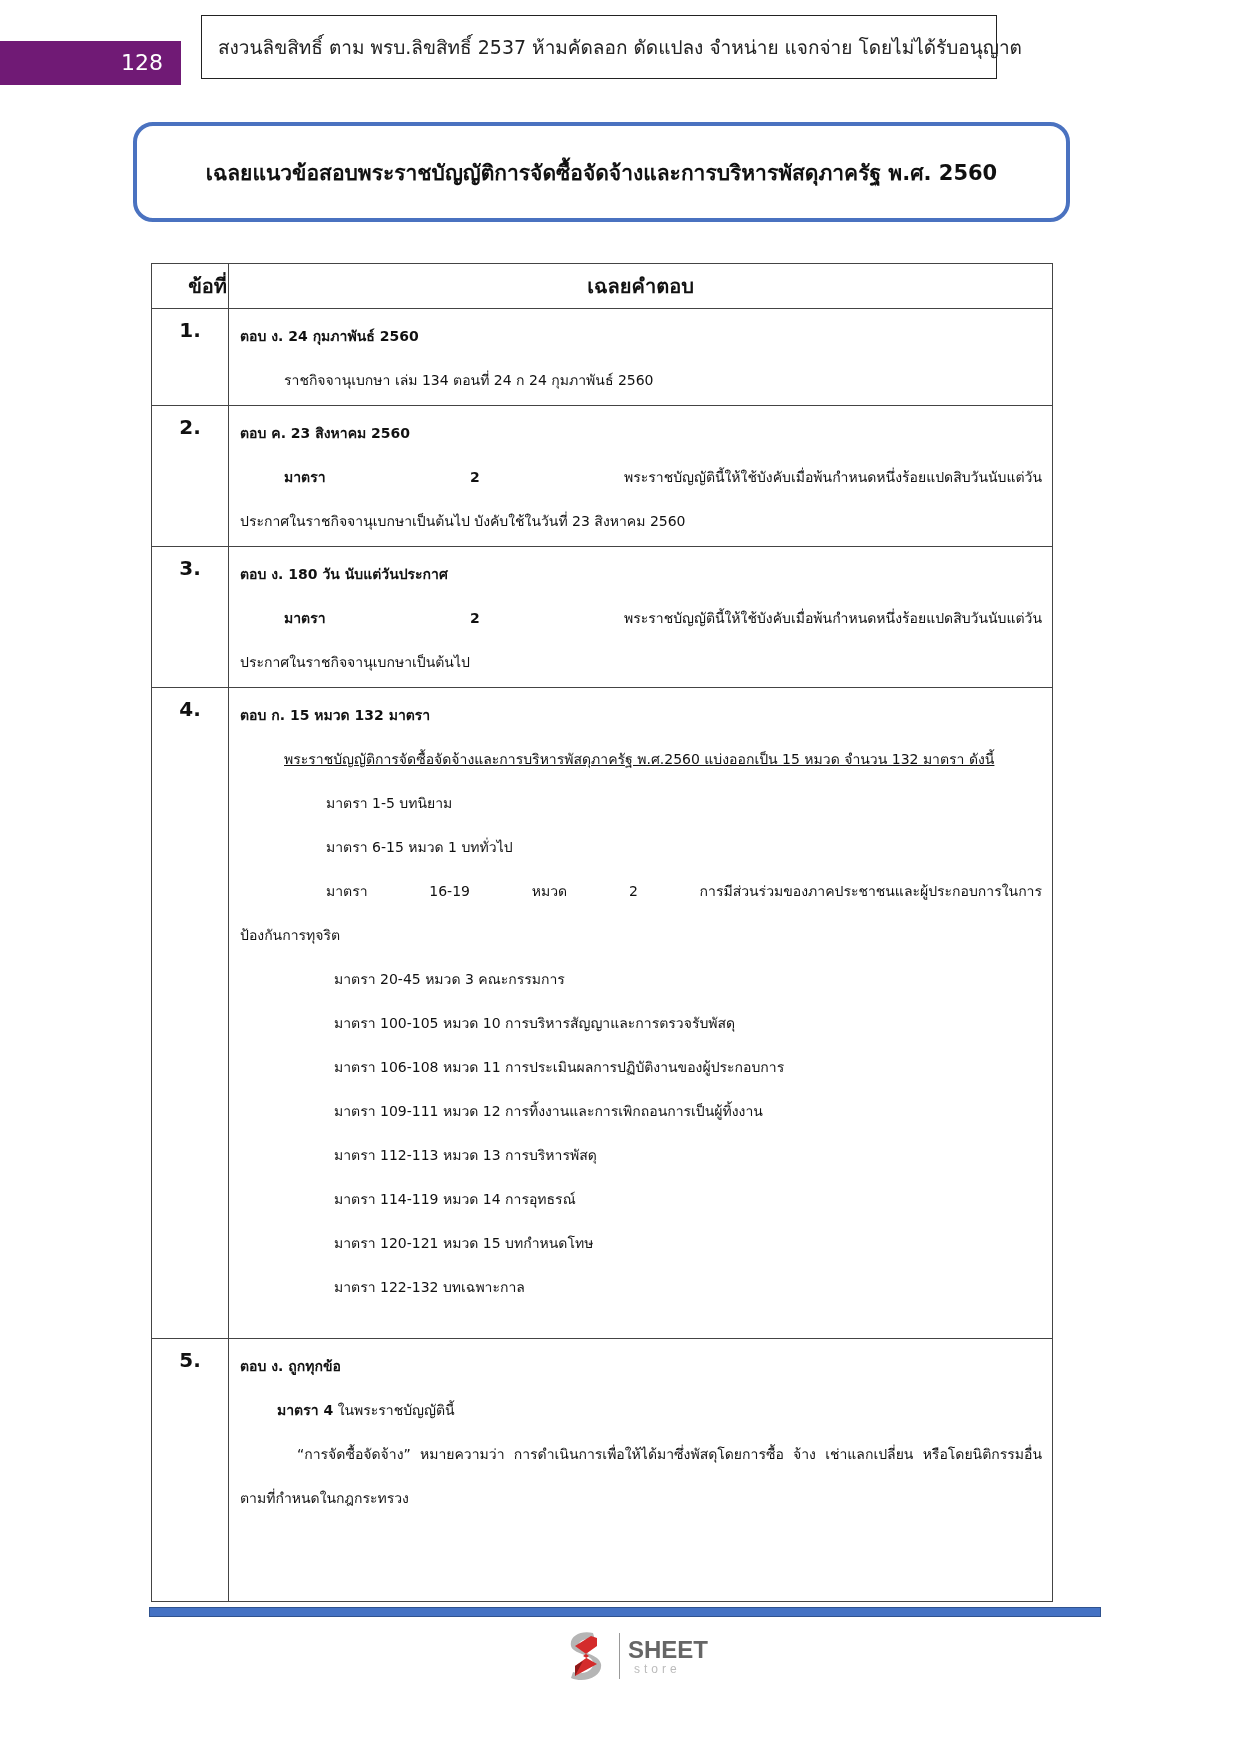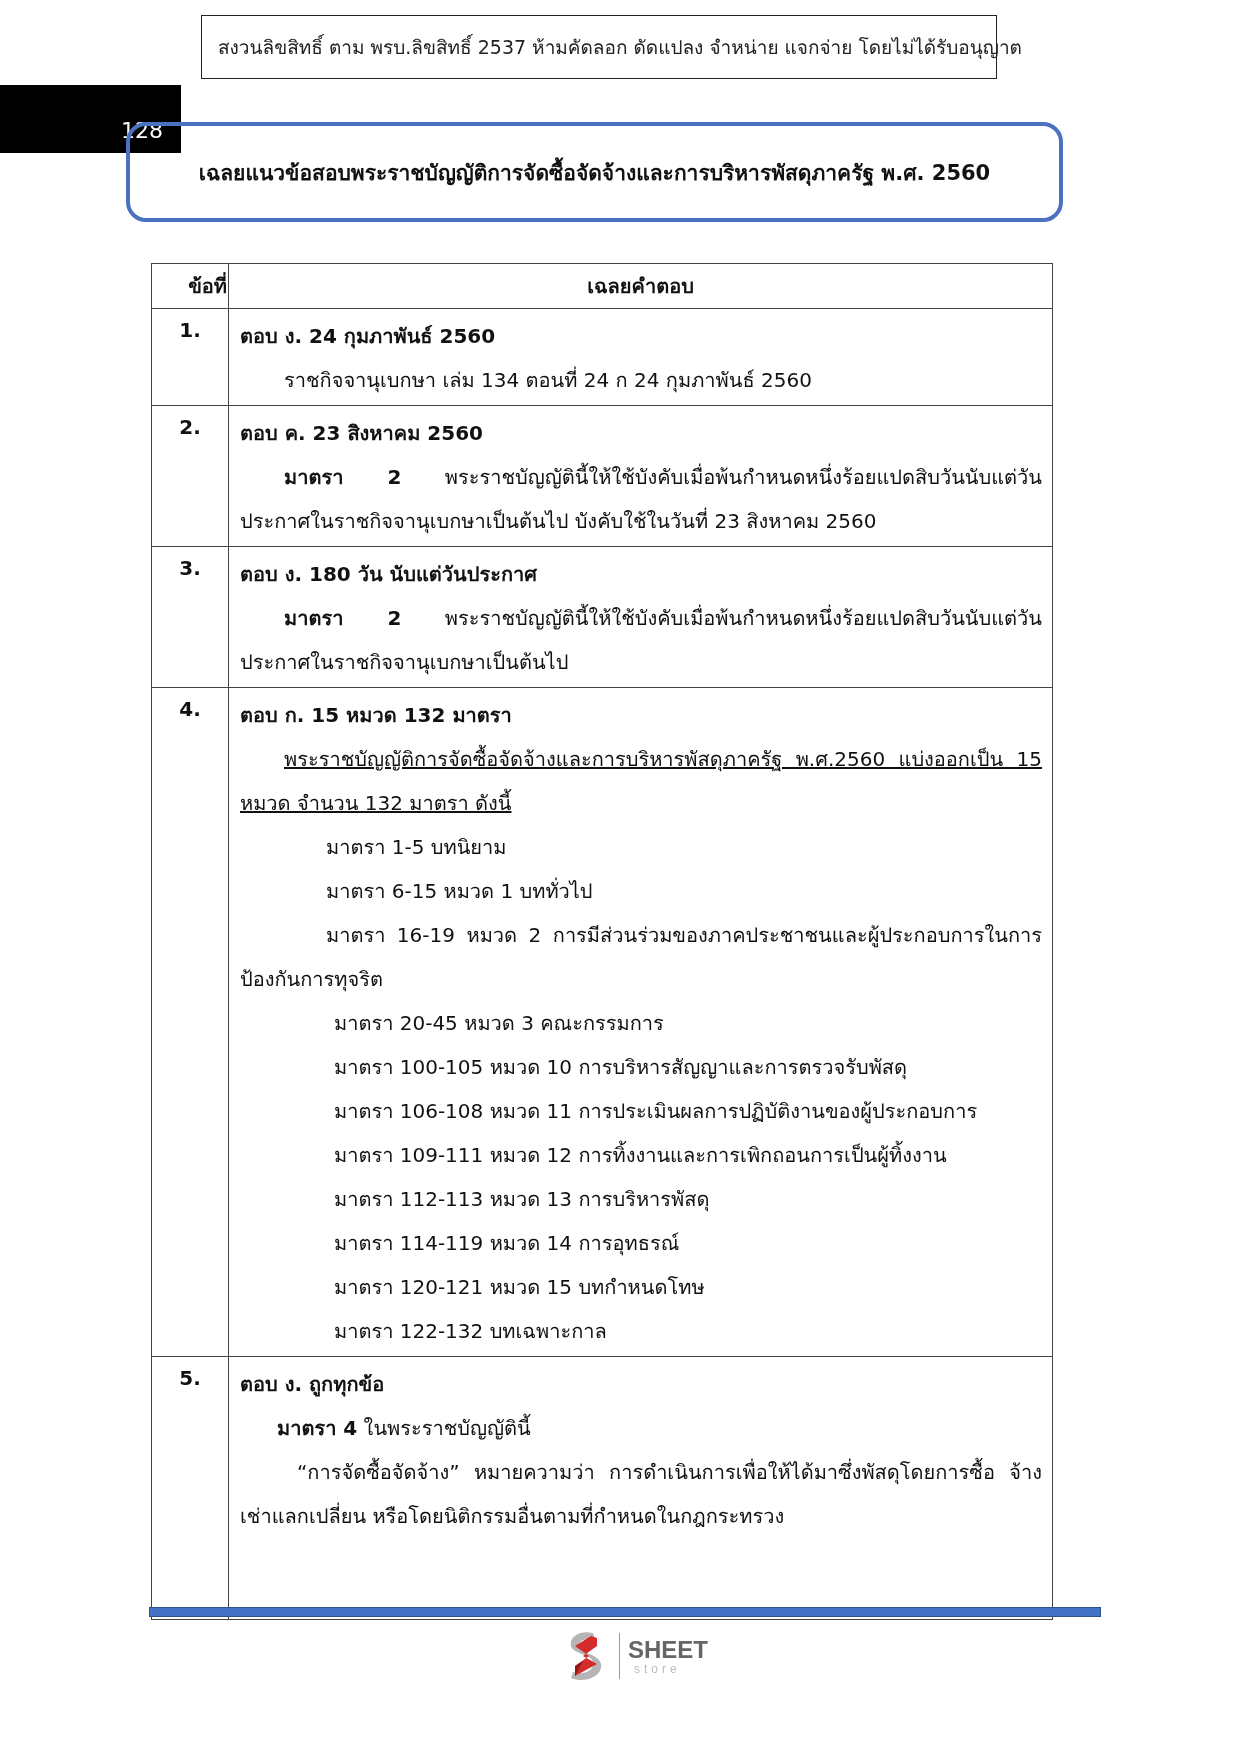--- a/index.html
+++ b/index.html
@@ -5,7 +5,7 @@
   html, body { margin:0; padding:0; background:#ffffff; }
   body { width:1241px; height:1755px; position:relative; overflow:hidden;
          font-family:"DejaVu Sans","Liberation Sans",sans-serif; color:#111; }
-  .page-num-box { position:absolute; left:0; top:41px; width:181px; height:68px; background:#000000;margin-top:44px; }
+  .page-num-box { position:absolute; left:0; top:41px; width:181px; height:44px; background:#701a75; }
   .page-num { position:absolute; right:18px; bottom:10px; color:#fff; font-size:22px; font-family:"DejaVu Sans",sans-serif; }
   .copyright-box { position:absolute; left:201px; top:15px; width:796px; height:64px; border:1.5px solid #222;
                    display:flex; align-items:center; padding-left:16px; box-sizing:border-box;text-align:center; }

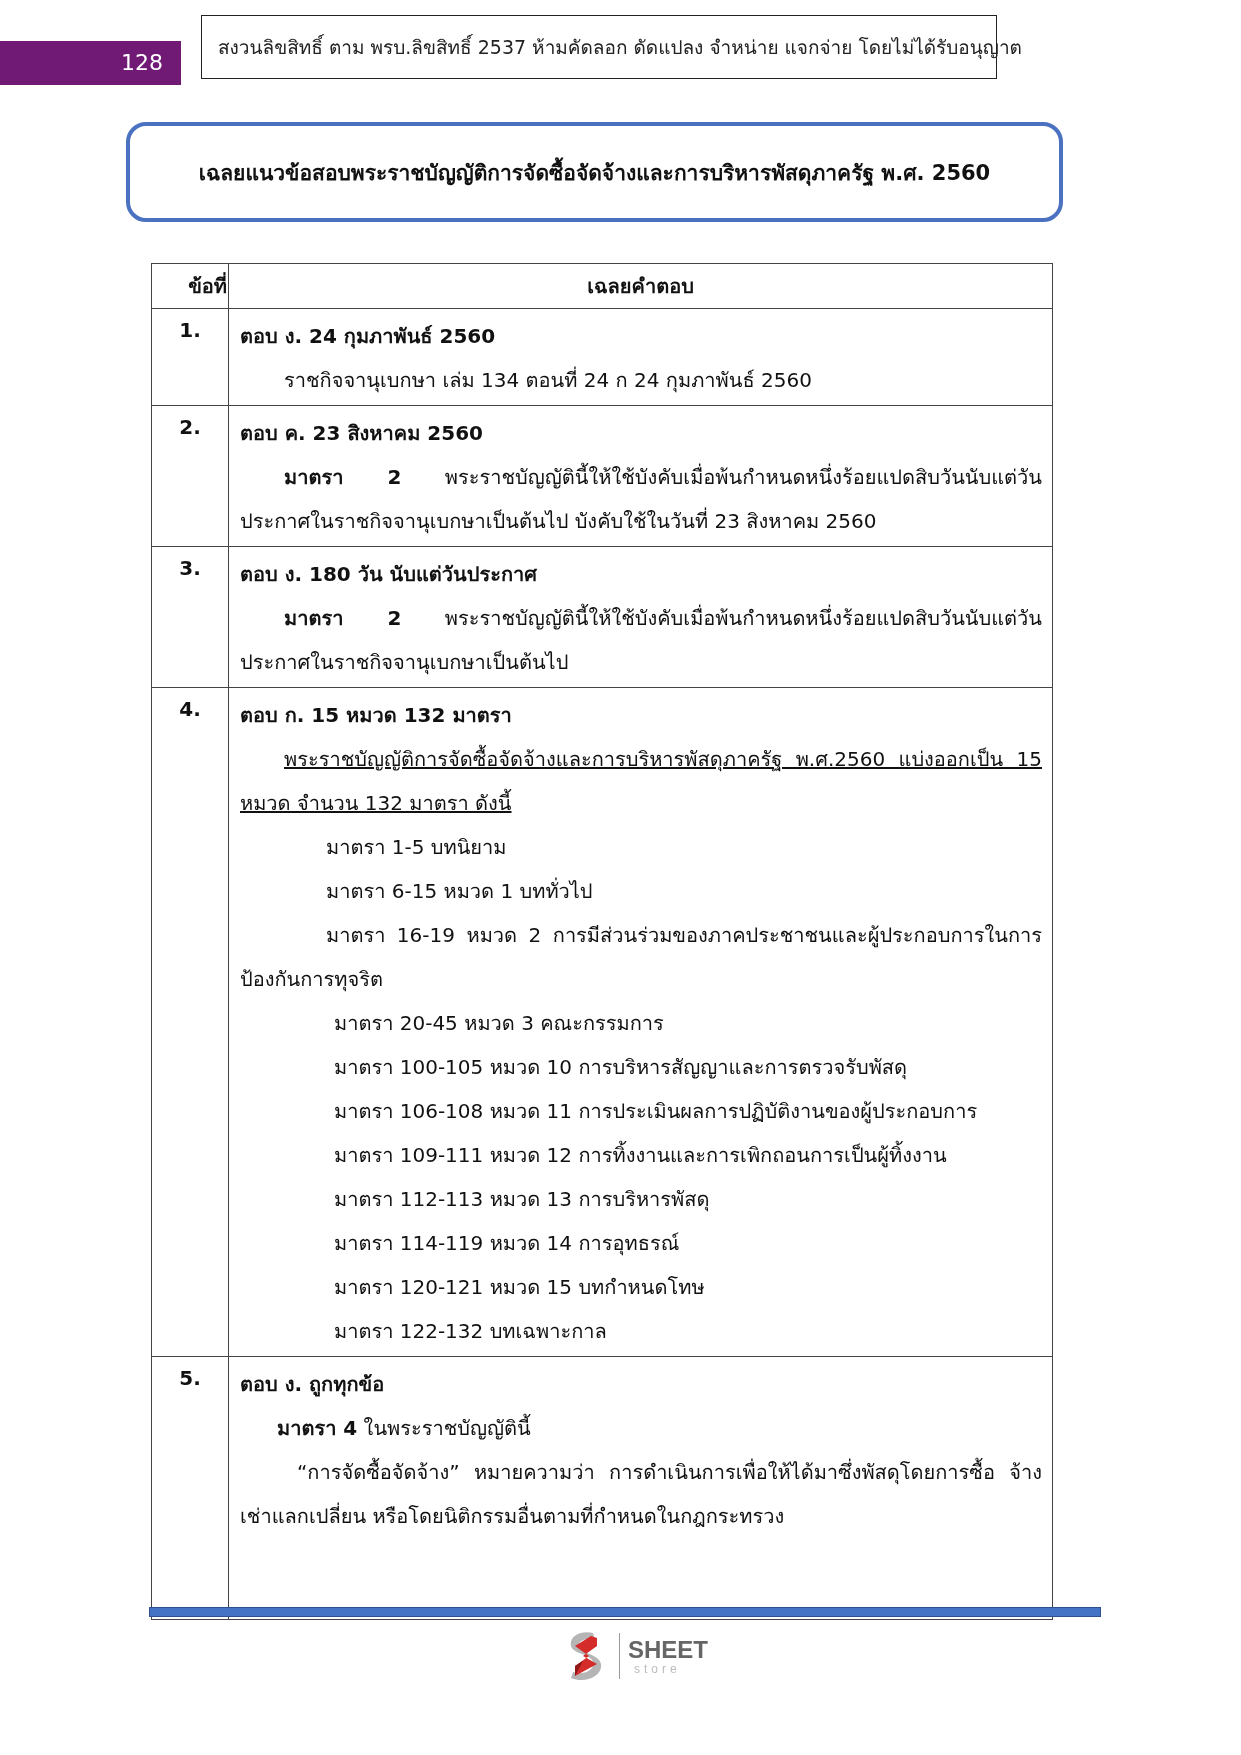--- a/index.html
+++ b/index.html
@@ -10,7 +10,7 @@
   .copyright-box { position:absolute; left:201px; top:15px; width:796px; height:64px; border:1.5px solid #222;
                    display:flex; align-items:center; padding-left:16px; box-sizing:border-box;text-align:center; }
   .copyright-text { font-size:19px; color:#222; white-space:nowrap; }
-  .title-box { position:absolute; left:126px; top:122px; width:937px; height:100px; border:4px solid #4a72c0;
+  .title-box { position:absolute; left:133px; top:122px; width:937px; height:100px; border:4px solid #4a72c0;
                border-radius:20px; box-sizing:border-box; display:flex; align-items:center; justify-content:center; }
   .title-text { font-size:21px; font-weight:bold; white-space:nowrap; }
   table.answers { position:absolute; left:151px; top:263px; width:902px; border-collapse:collapse; }

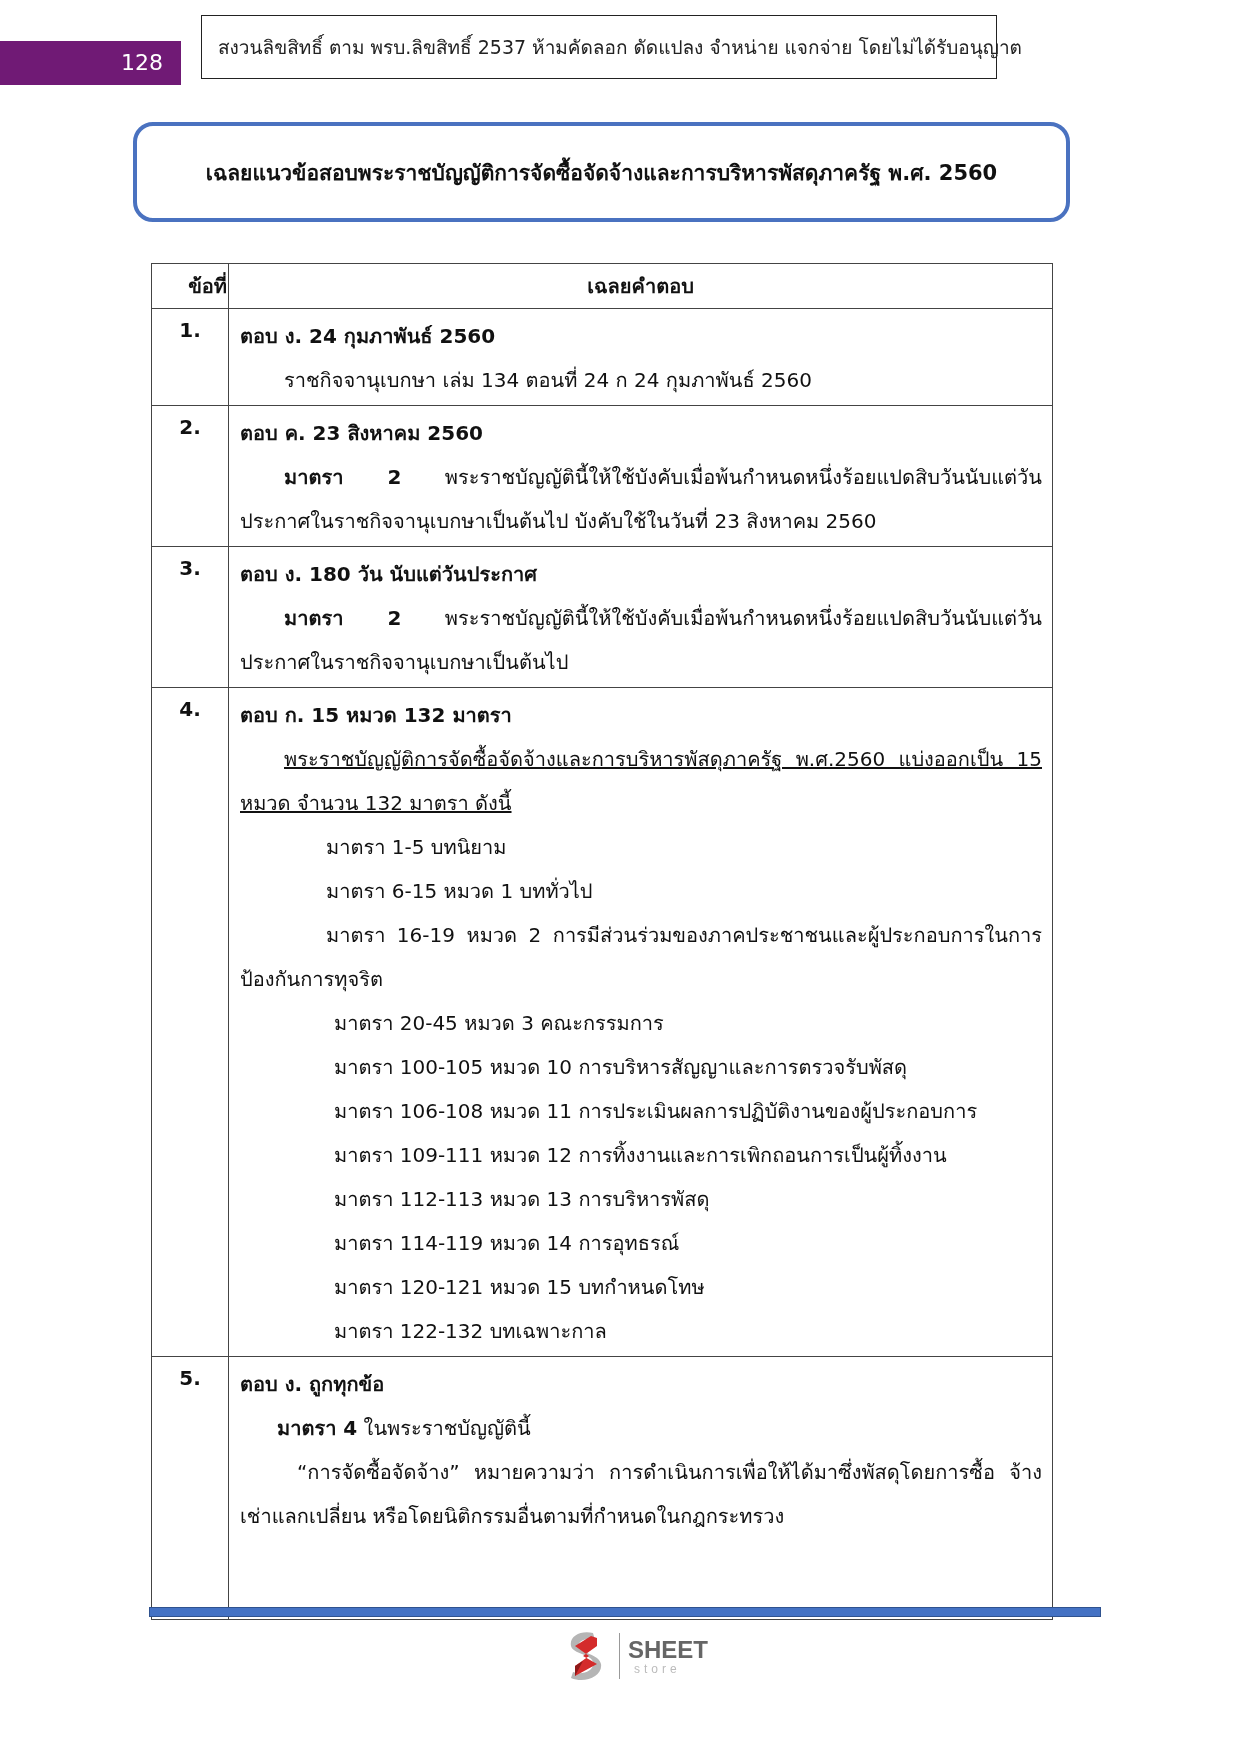--- a/index.html
+++ b/index.html
@@ -18,7 +18,7 @@
   .col-num { width:74px; text-align:right; }
   th { font-weight:bold; font-size:20px; height:42px; vertical-align:middle !important; }
   td.num { font-size:20px; font-weight:bold; padding-top:9px; text-align:center; }
-  td.body { padding:5px 10px 3px 11px; font-size:20px; }
+  td.body { padding:5px 10px 3px 11px; font-size:14px; }
   .line { line-height:44px; white-space:nowrap; }
   .bold { font-weight:bold; }
   .ind1 { padding-left:44px; }

